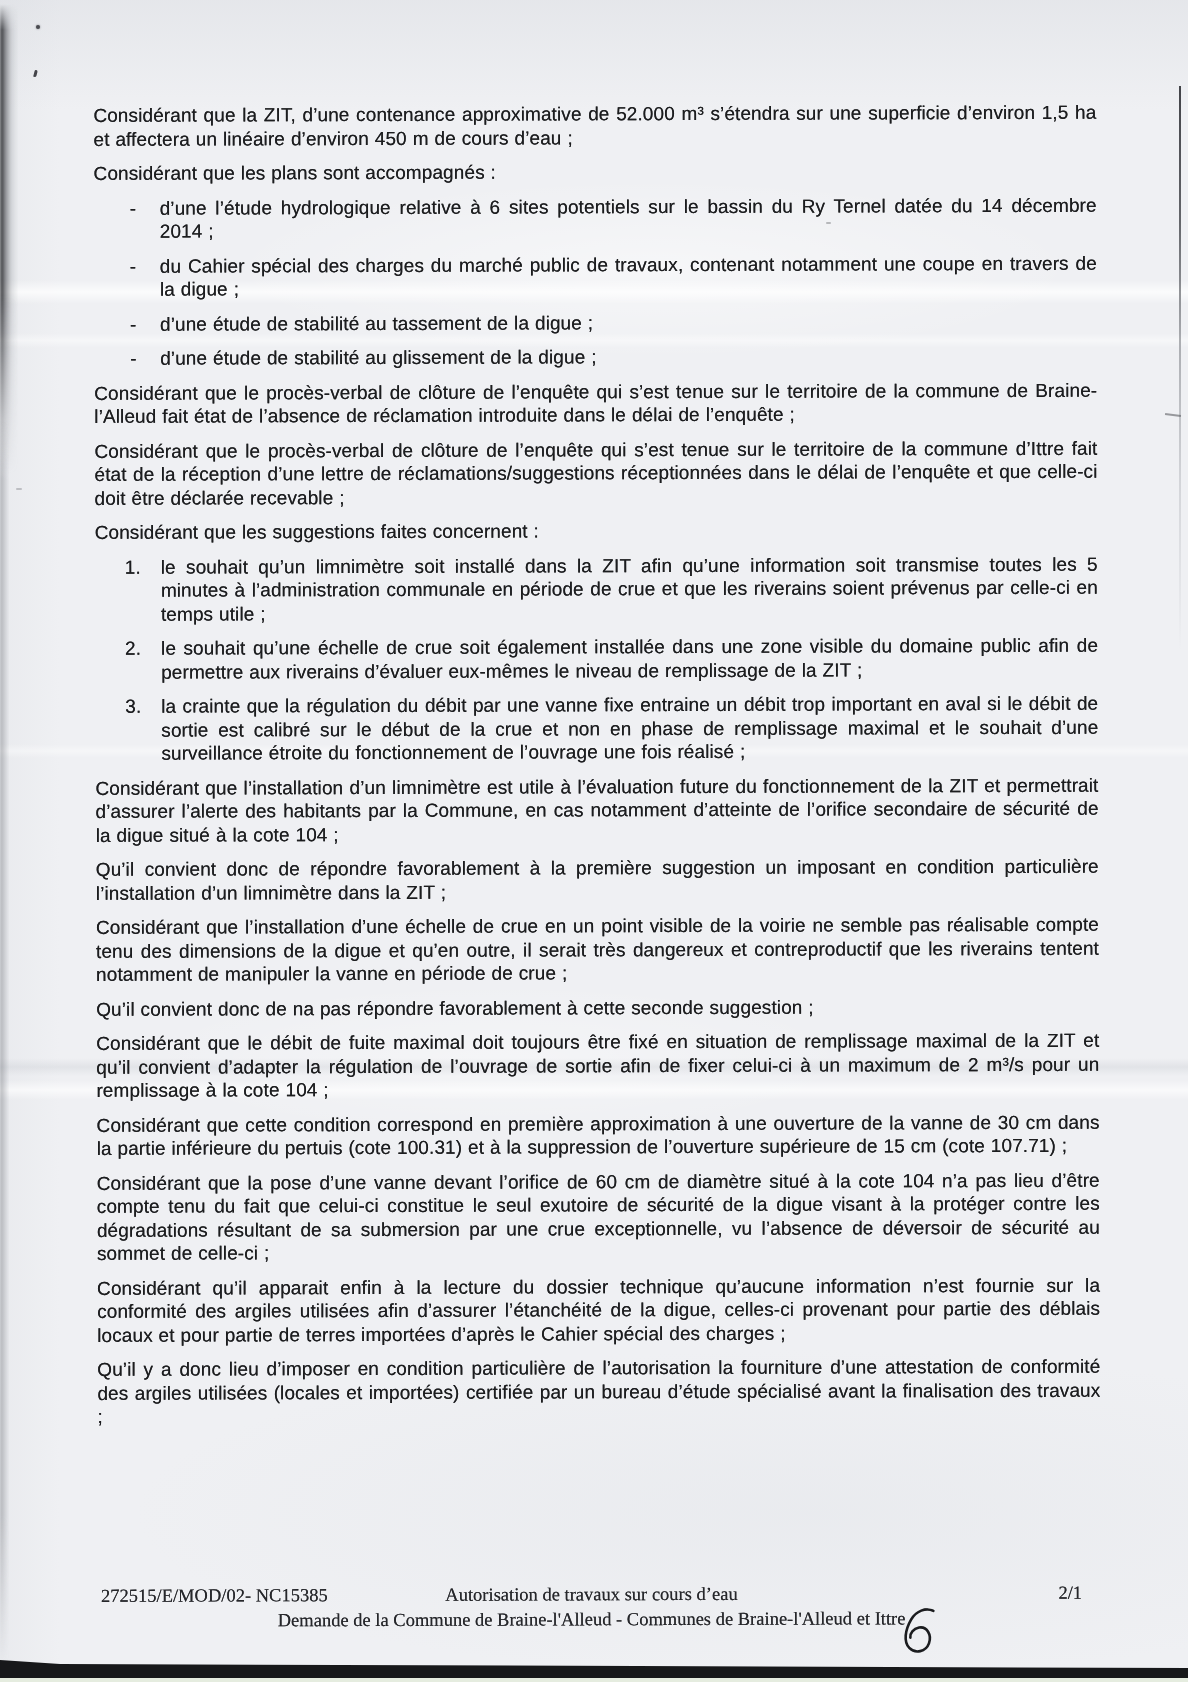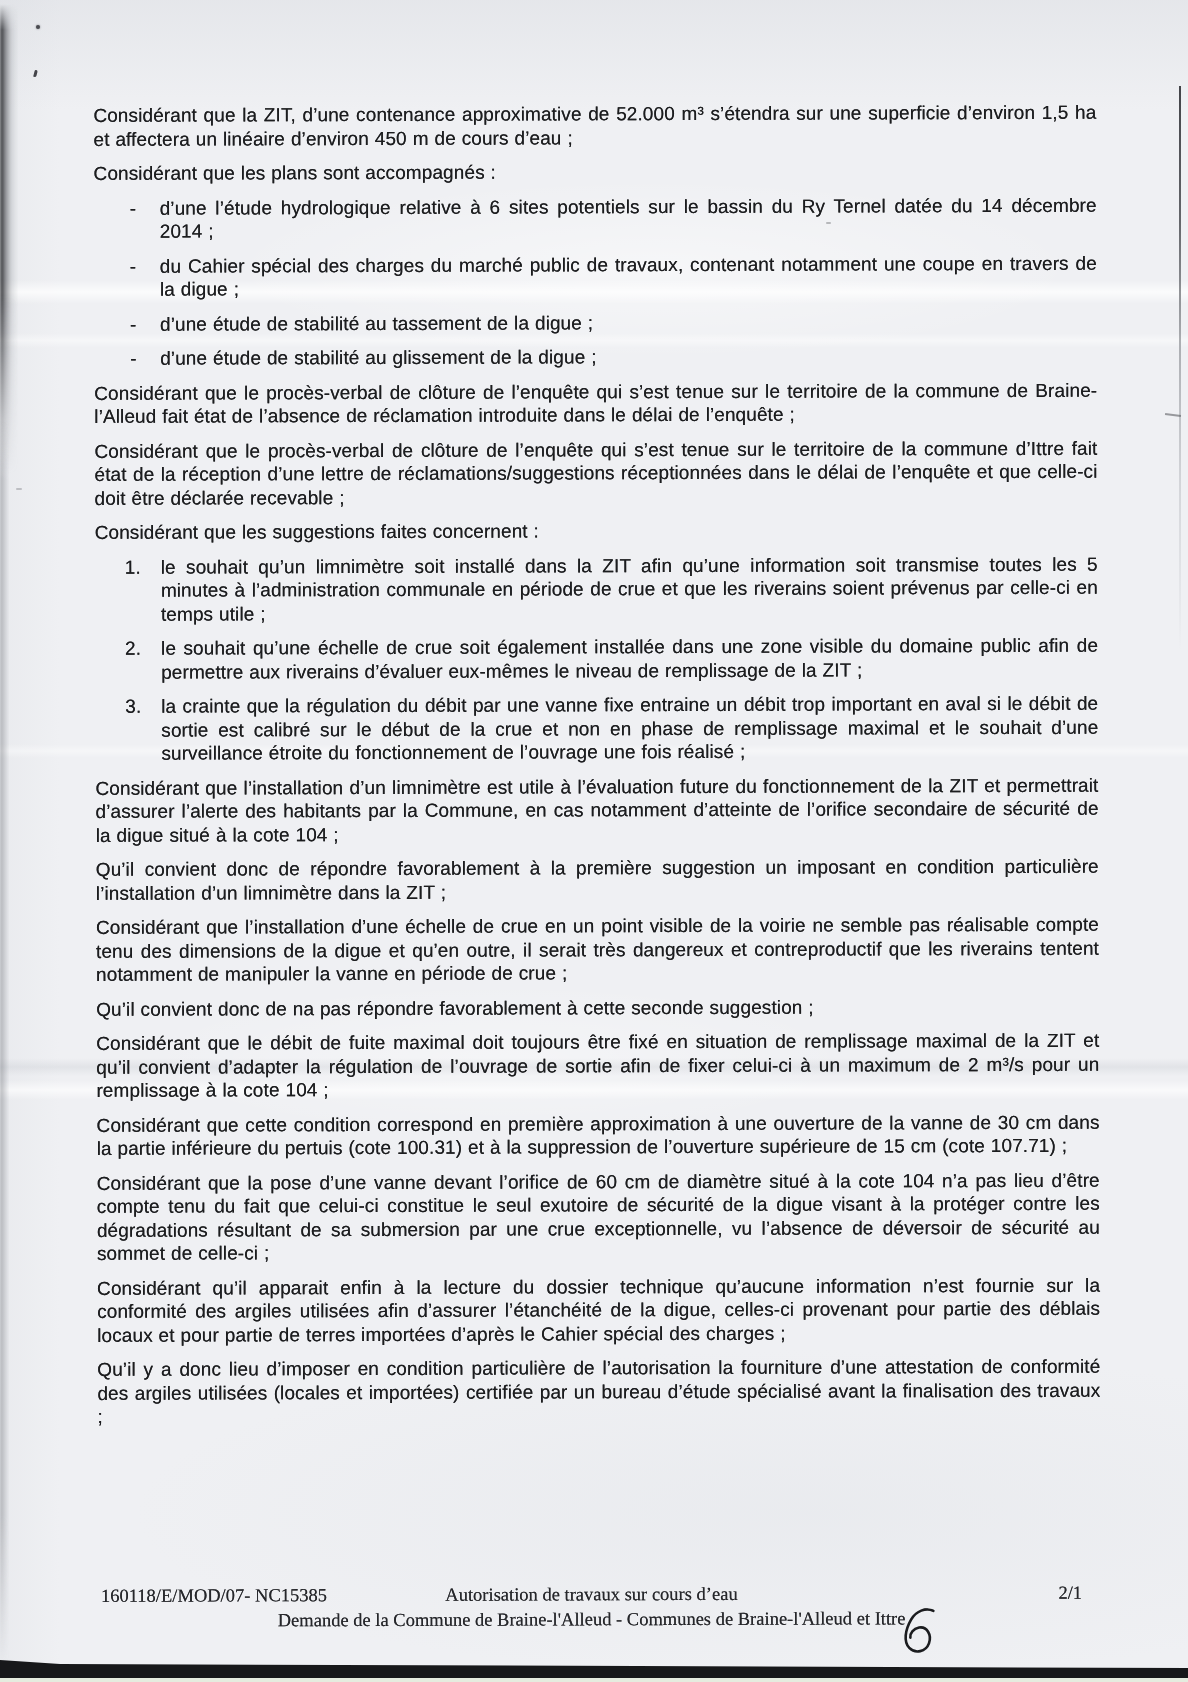--- a/index.html
+++ b/index.html
@@ -155,7 +155,7 @@
 
     <footer class="footer">
       <div class="footer-row-1">
-        <span class="footer-ref">160118/E/MOD/07- NC15385</span>
+        <span class="footer-ref">272515/E/MOD/02- NC15385</span>
         <span class="footer-title">Autorisation de travaux sur cours d’eau</span>
         <span class="footer-page">2/1</span>
       </div>

